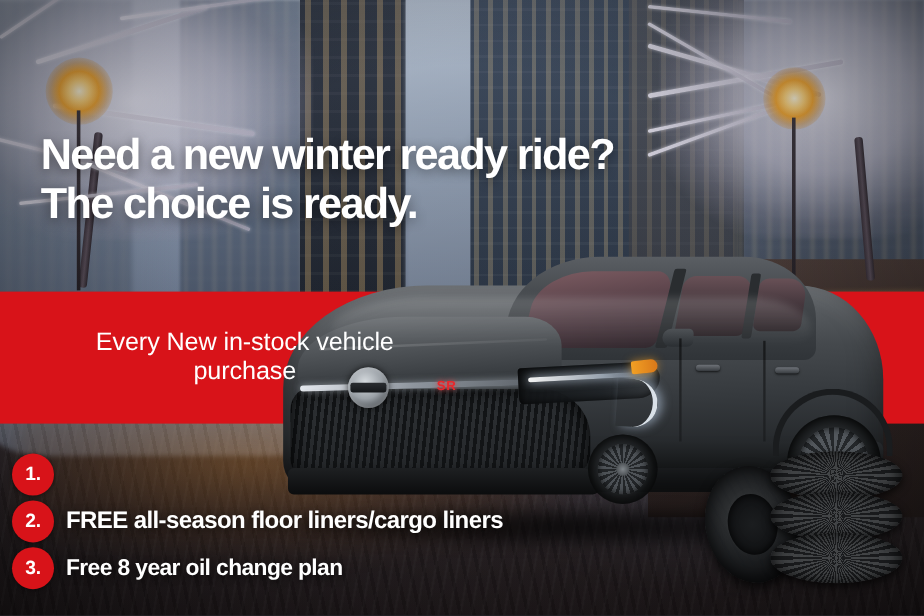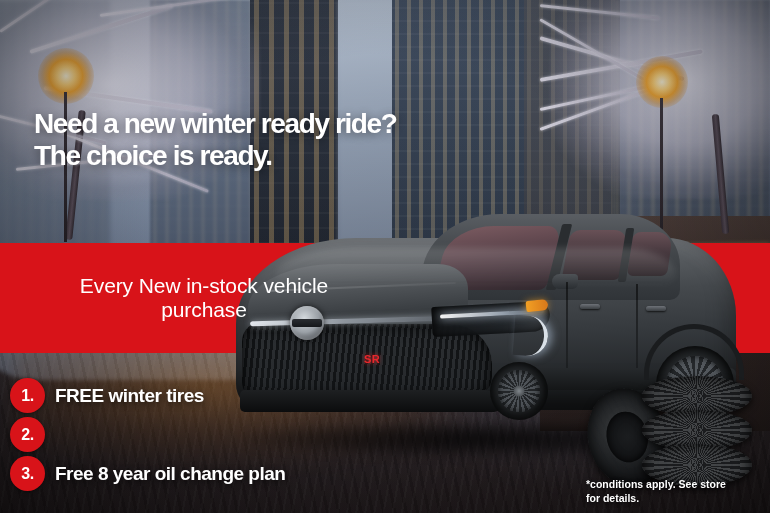--- a/index.html
+++ b/index.html
@@ -352,7 +352,7 @@
   
   .headline {
     position:absolute; left:34px; top:108px; z-index:6;
-    color:#fff; font-weight:700; font-size:28px; line-height:1.14;
+    color:#fff; font-weight:700; font-size:36px; line-height:1.14;
     letter-spacing:-1.4px;
     text-shadow:0 2px 10px rgba(0,0,0,.45);
   }

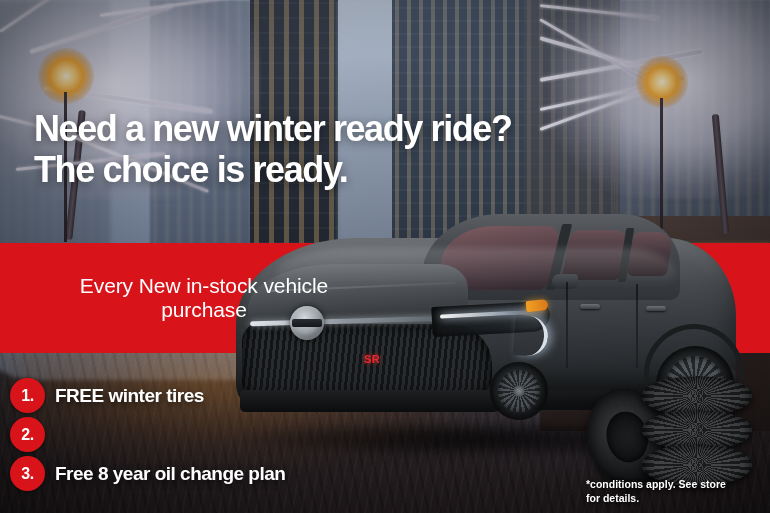--- a/index.html
+++ b/index.html
@@ -221,7 +221,6 @@
     font-size:11px; font-weight:700; letter-spacing:.5px;
     color:#e8282c; text-shadow:0 0 4px rgba(232,40,44,.8);
     font-family:"Liberation Sans", sans-serif;
-    margin-top:37px;
   }
   .headlight {
     position:absolute; left:196px; top:92px; width:118px; height:30px;

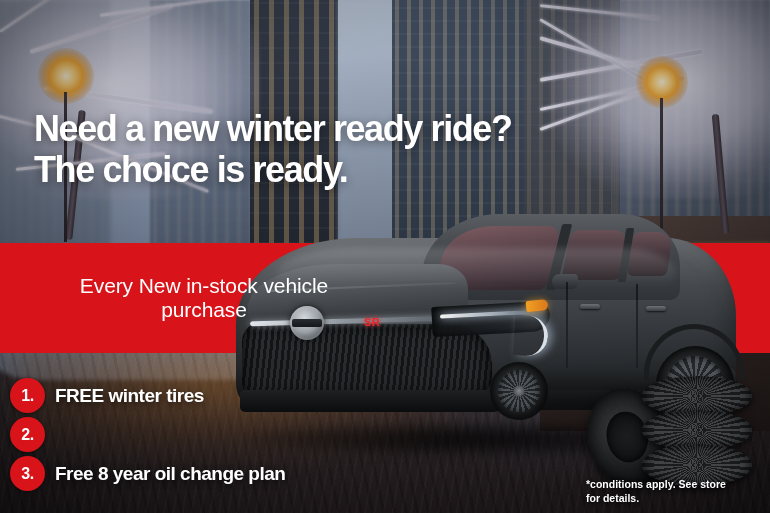--- a/index.html
+++ b/index.html
@@ -536,7 +536,6 @@
   <div class="offers">
     <div class="offer-row r1">
       <div class="badge">1.</div>
-      <div class="offer-text">FREE winter tires</div>
     </div>
     <div class="offer-row r2">
       <div class="badge">2.</div>

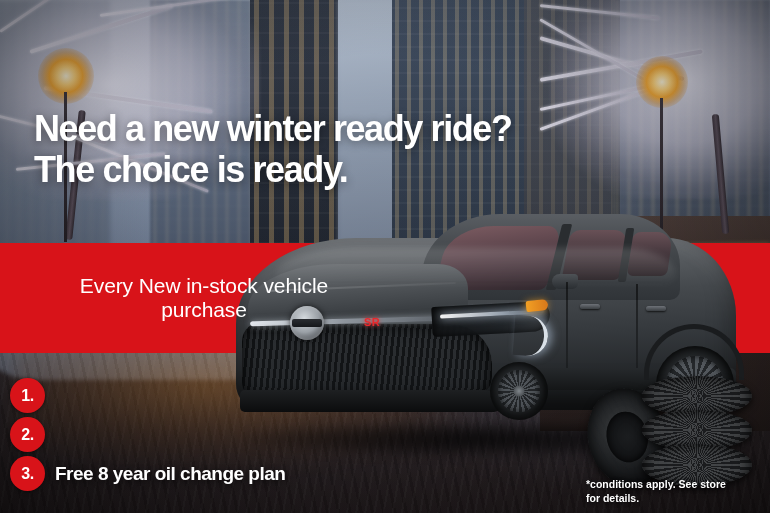--- a/index.html
+++ b/index.html
@@ -539,6 +539,7 @@
     </div>
     <div class="offer-row r2">
       <div class="badge">2.</div>
+      <div class="offer-text">FREE all-season floor liners/cargo liners</div>
     </div>
     <div class="offer-row r3">
       <div class="badge">3.</div>

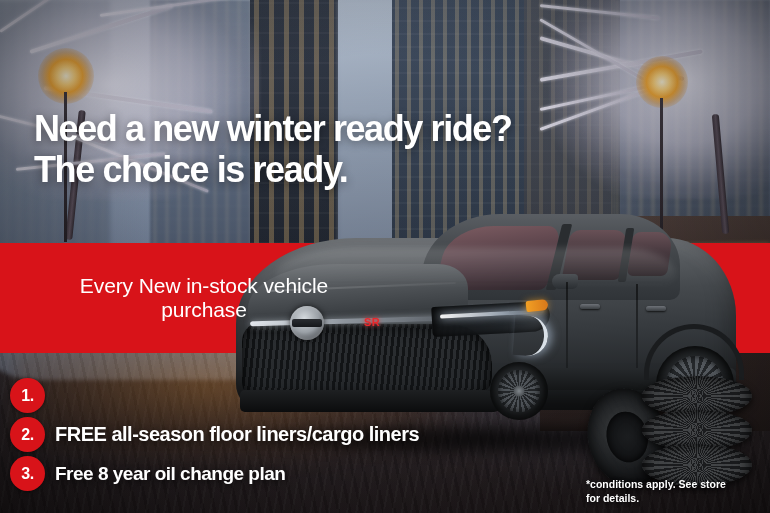--- a/index.html
+++ b/index.html
@@ -547,10 +547,6 @@
     </div>
   </div>
 
-  <div class="disclaimer">
-    <div>*conditions apply. See store</div>
-    <div>for details.</div>
-  </div>
 
 </div>
 

